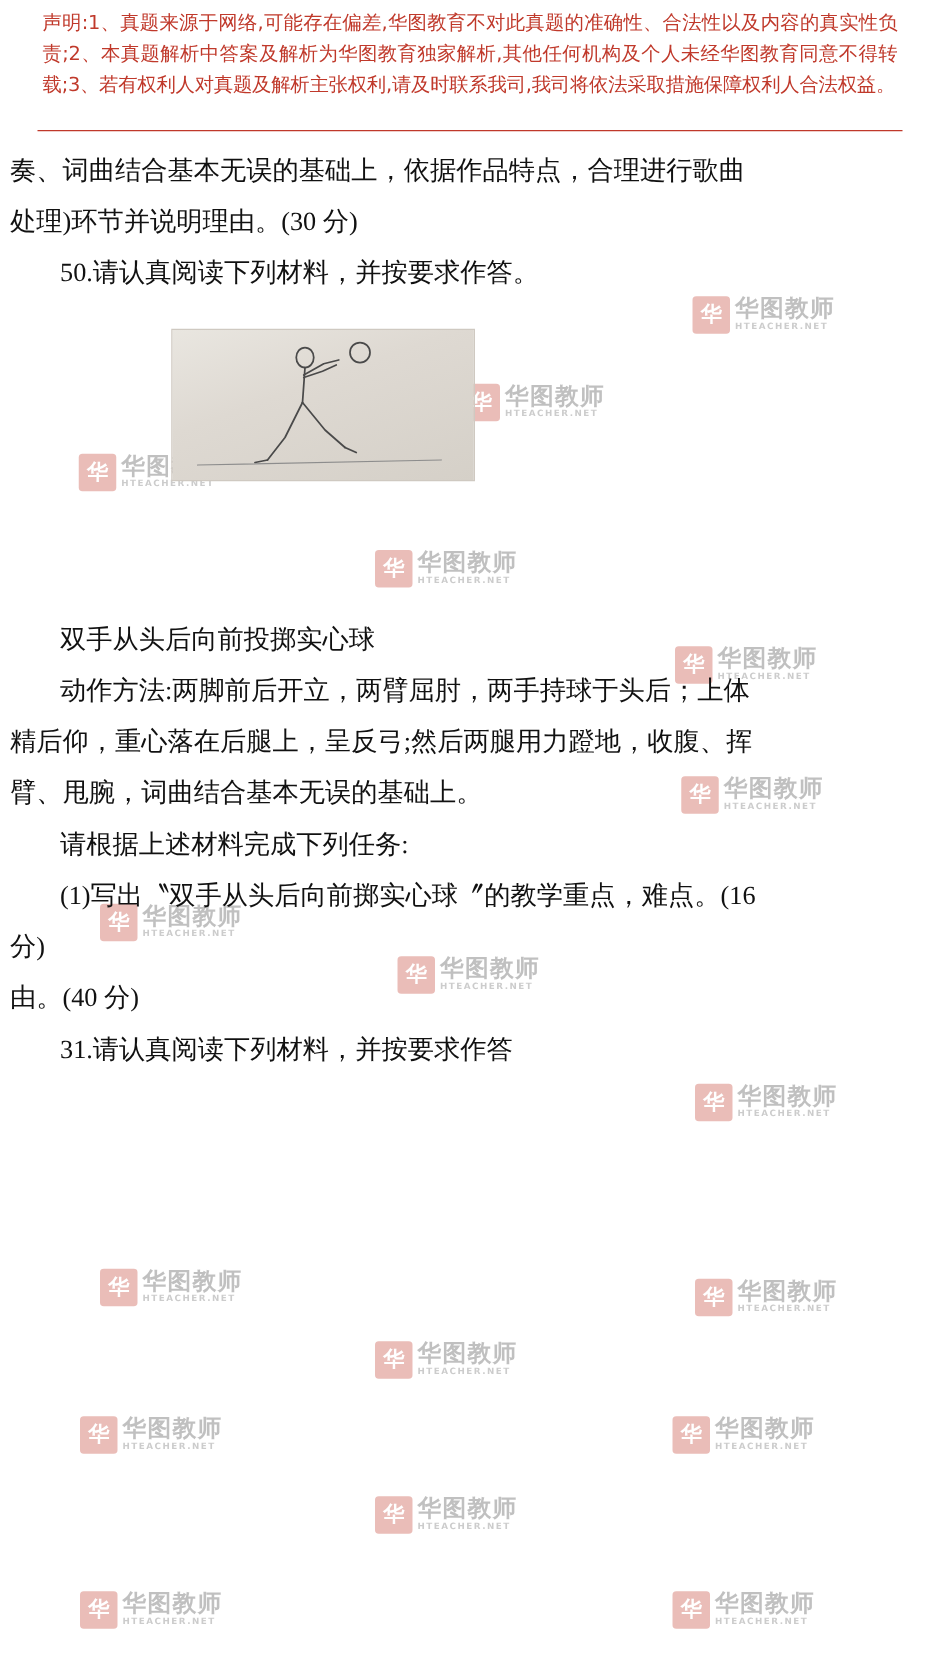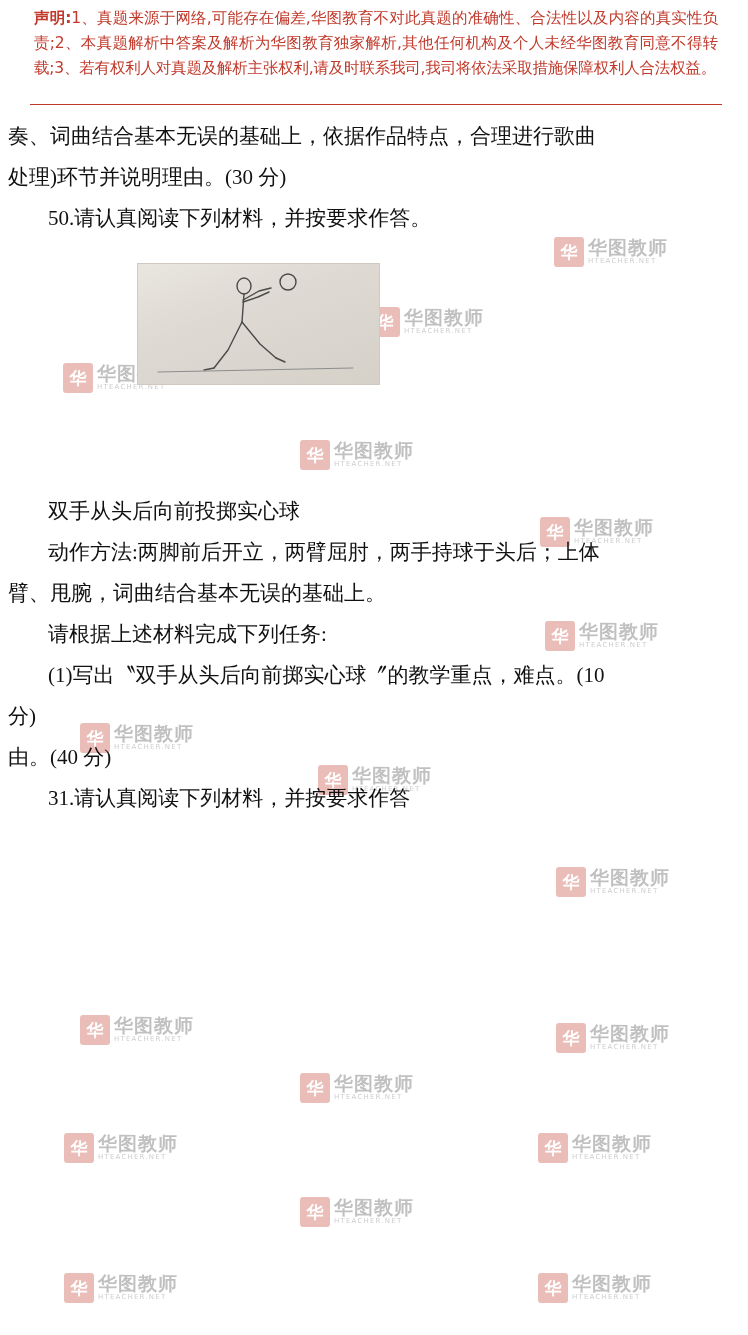--- a/index.html
+++ b/index.html
@@ -37,7 +37,7 @@
     z-index: 5;
   }
   .disclaimer b {
-    font-weight: bold;
+    font-weight: normal;
     margin-top: 31px;
   }
   .disclaimer-rule {

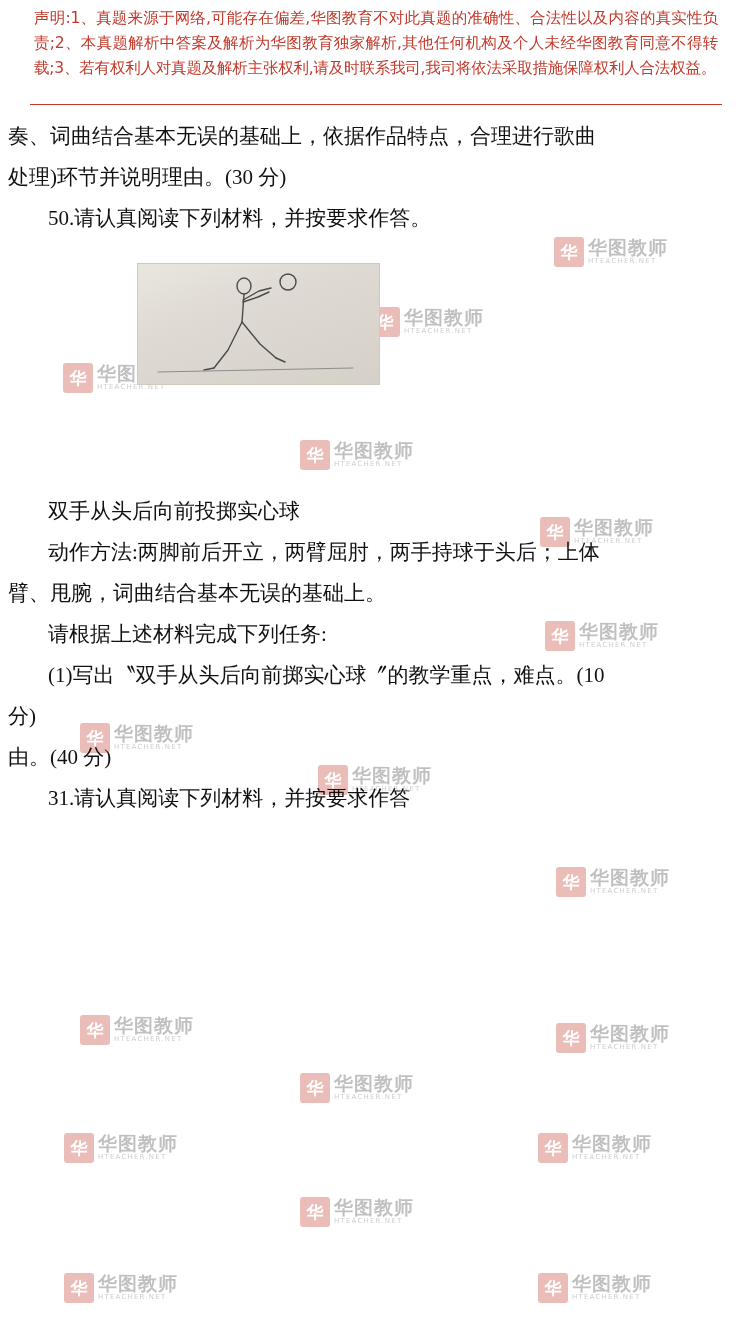--- a/index.html
+++ b/index.html
@@ -130,6 +130,7 @@
     font-family: "DejaVu Sans", "Liberation Sans", sans-serif;
     letter-spacing: 1.2px;
     line-height: 1.1;
+    font-weight: bold;
   }
 </style>
 </head>

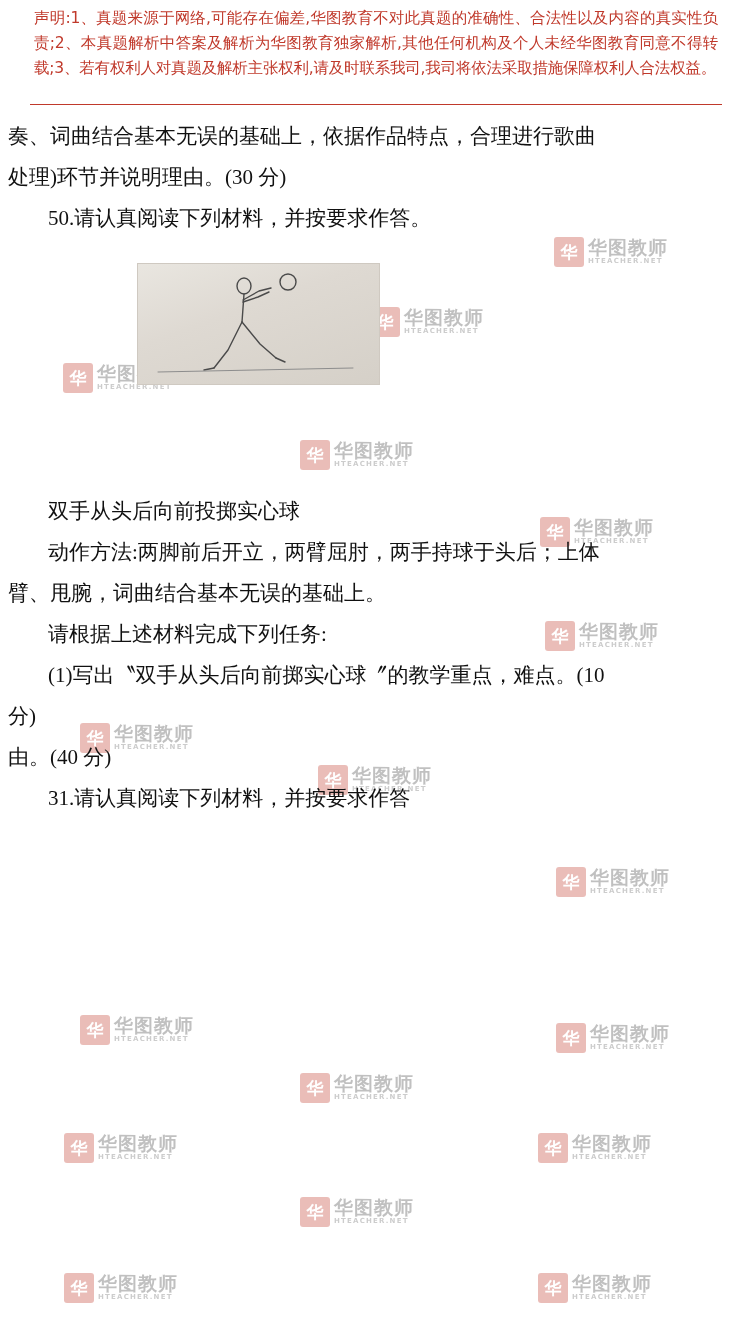--- a/index.html
+++ b/index.html
@@ -150,6 +150,7 @@
 
     <div class="line indent">双手从头后向前投掷实心球</div>
     <div class="line indent">动作方法:两脚前后开立，两臂屈肘，两手持球于头后；上体</div>
+    <div class="line">精后仰，重心落在后腿上，呈反弓;然后两腿用力蹬地，收腹、挥</div>
     <div class="line">臂、甩腕，词曲结合基本无误的基础上。</div>
     <div class="line indent">请根据上述材料完成下列任务:</div>
     <div class="line indent">(1)写出〝双手从头后向前掷实心球〞的教学重点，难点。(10</div>

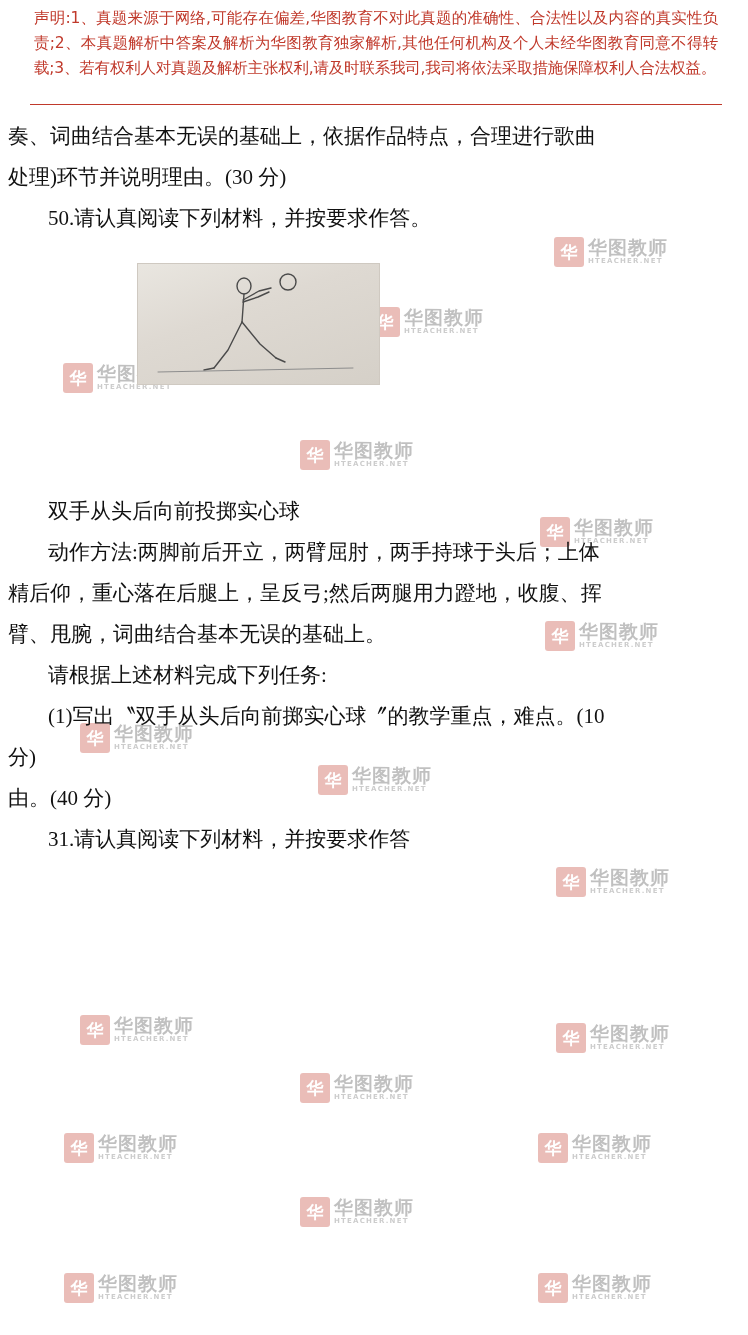--- a/index.html
+++ b/index.html
@@ -153,7 +153,7 @@
     <div class="line">精后仰，重心落在后腿上，呈反弓;然后两腿用力蹬地，收腹、挥</div>
     <div class="line">臂、甩腕，词曲结合基本无误的基础上。</div>
     <div class="line indent">请根据上述材料完成下列任务:</div>
-    <div class="line indent">(1)写出〝双手从头后向前掷实心球〞的教学重点，难点。(10</div>
+    <div class="line indent">(1)写出〝双手从头后向前掷实心球〞的教学重点，难点。(16</div>
     <div class="line">分)</div>
     <div class="line">由。(40 分)</div>
     <div class="line indent">31.请认真阅读下列材料，并按要求作答</div>

